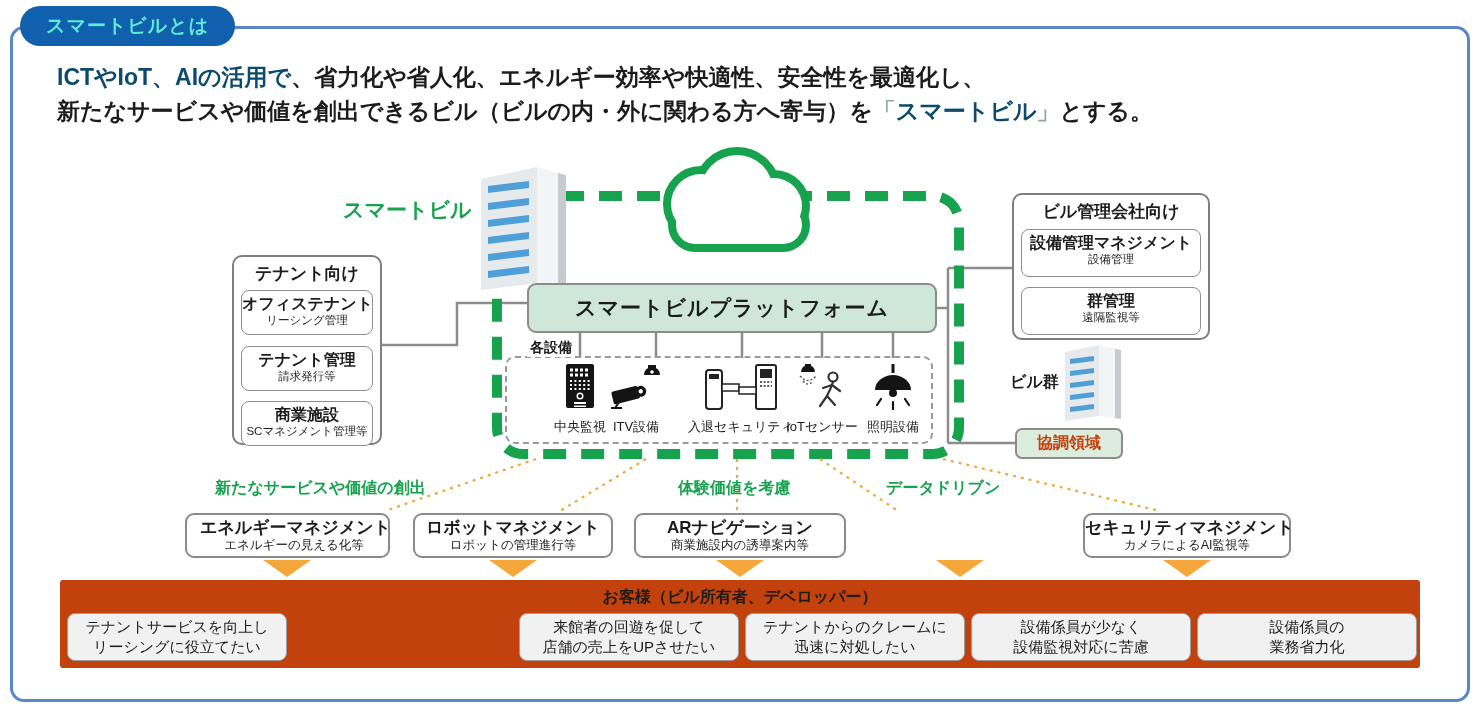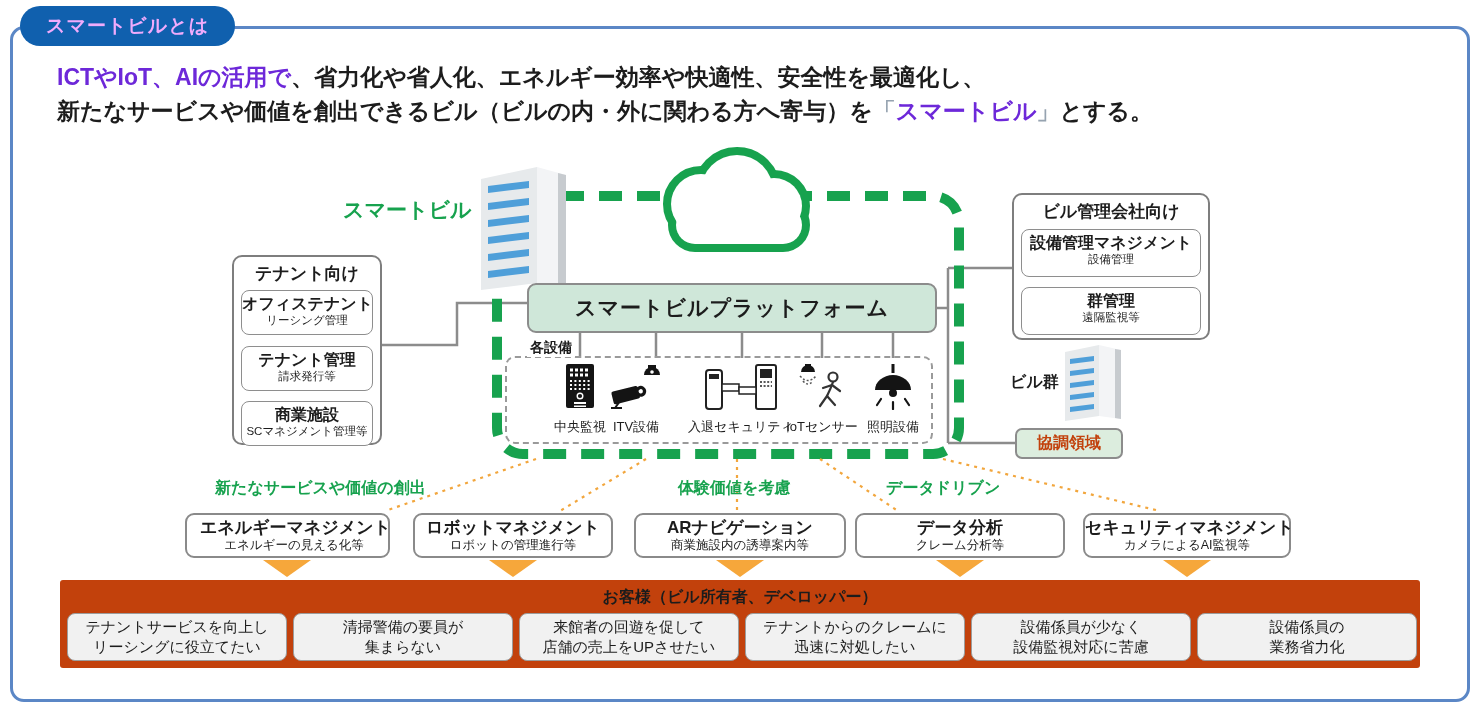--- a/index.html
+++ b/index.html
@@ -7,7 +7,7 @@
   .canvas{position:relative;width:1482px;height:712px;background:#fff;overflow:hidden;}
   .abs{position:absolute;}
   .panel{position:absolute;left:10px;top:26px;width:1460px;height:676px;border:3px solid #5b87c6;border-radius:14px;box-sizing:border-box;}
-  .badge{position:absolute;left:20px;top:6px;background:#1060ae;color:#f0abfc;font-weight:700;font-size:19px;padding:7px 26px;border-radius:20px;letter-spacing:1px;z-index:5;}
+  .badge{position:absolute;left:20px;top:6px;background:#1060ae;color:#5eead4;font-weight:700;font-size:19px;padding:7px 26px;border-radius:20px;letter-spacing:1px;z-index:5;}
   .intro{position:absolute;left:57px;top:60px;font-size:23px;font-weight:700;line-height:34px;z-index:3;}
   .blue{color:#6d28d9;}
   .bracket{color:#96a3b0;}

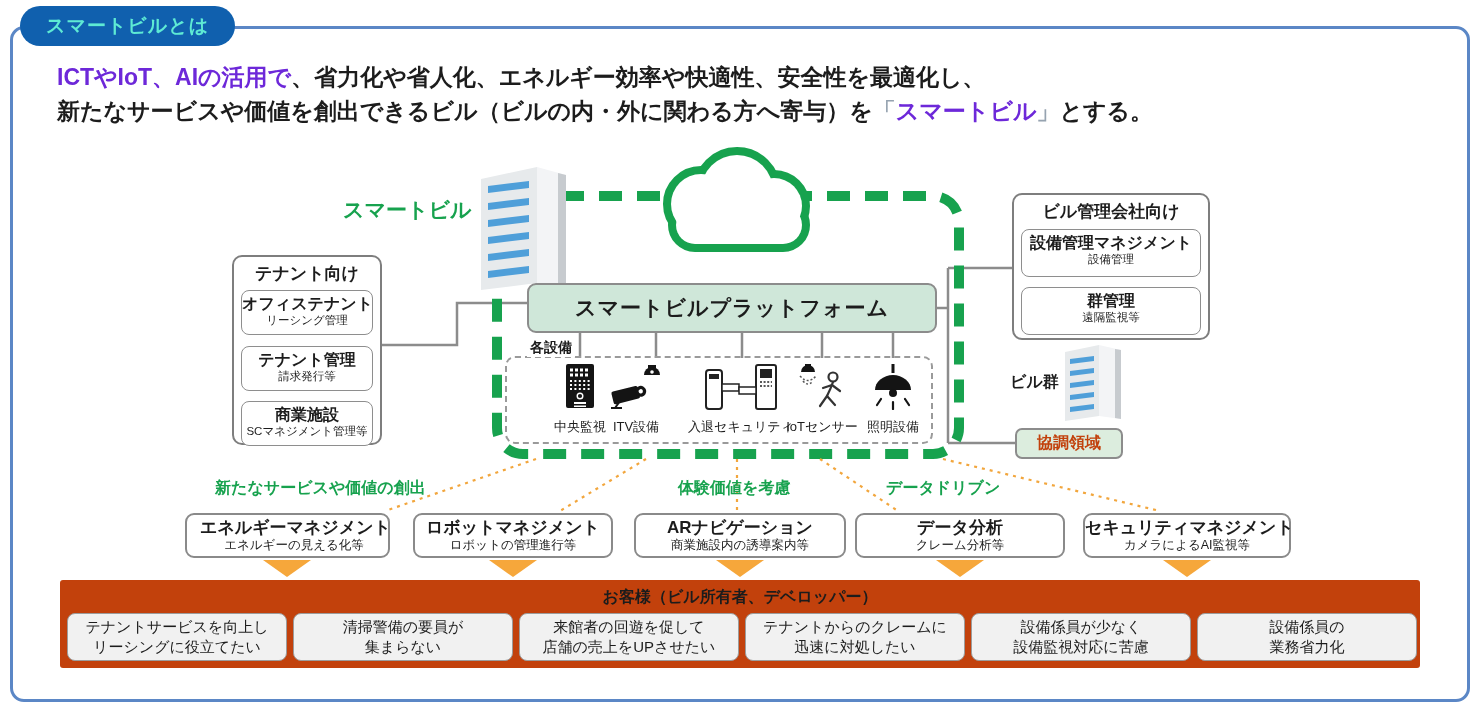--- a/index.html
+++ b/index.html
@@ -9,7 +9,7 @@
   .panel{position:absolute;left:10px;top:26px;width:1460px;height:676px;border:3px solid #5b87c6;border-radius:14px;box-sizing:border-box;}
   .badge{position:absolute;left:20px;top:6px;background:#1060ae;color:#5eead4;font-weight:700;font-size:19px;padding:7px 26px;border-radius:20px;letter-spacing:1px;z-index:5;}
   .intro{position:absolute;left:57px;top:60px;font-size:23px;font-weight:700;line-height:34px;z-index:3;}
-  .blue{color:#6d28d9;}
+  .blue{color:#0c4a6e;}
   .bracket{color:#96a3b0;}
   svg.overlay{position:absolute;left:0;top:0;z-index:1;}
   .z2{z-index:2;}

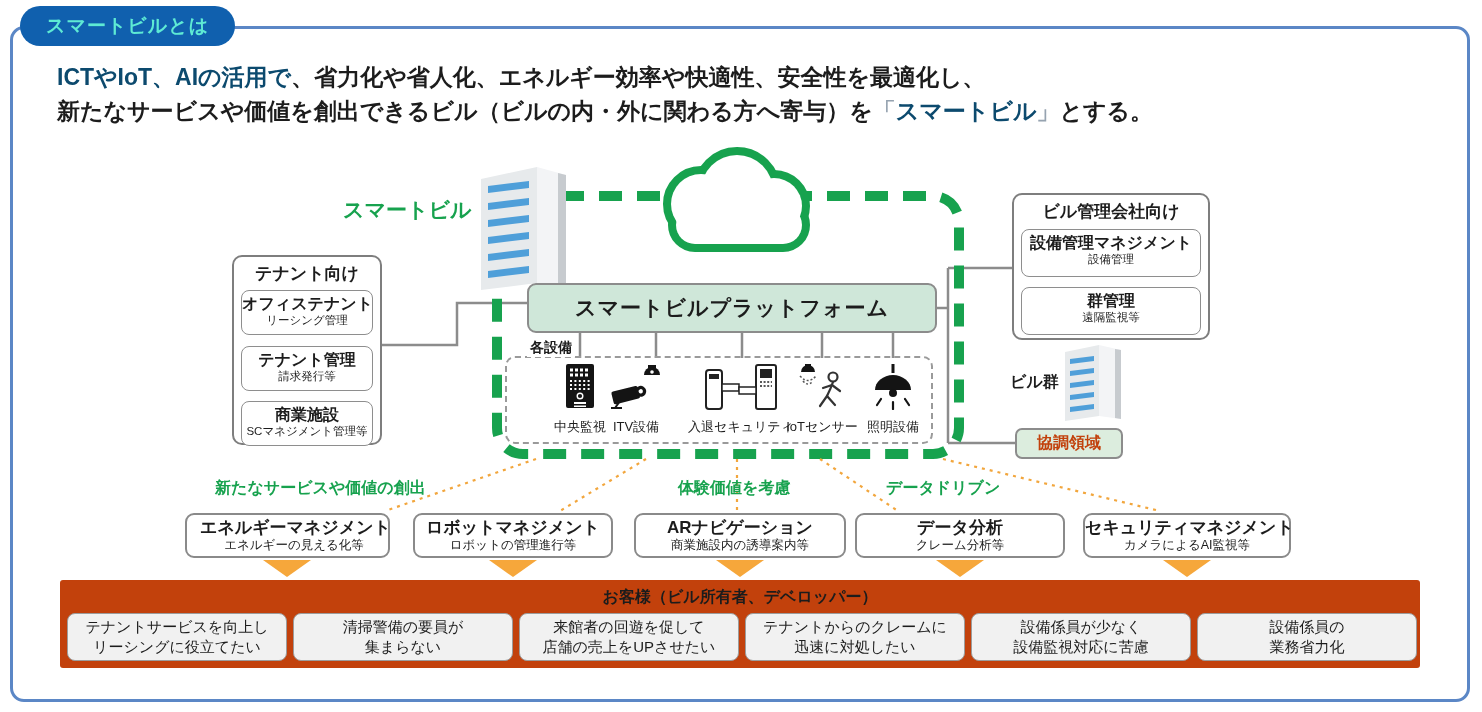--- a/index.html
+++ b/index.html
@@ -251,10 +251,6 @@
     <div class="t">ARナビゲーション</div>
     <div class="s">商業施設内の誘導案内等</div>
   </div>
-  <div class="service z2" style="left:855px;width:210px;">
-    <div class="t">データ分析</div>
-    <div class="s">クレーム分析等</div>
-  </div>
   <div class="service z2" style="left:1083px;width:208px;">
     <div class="t">セキュリティマネジメント</div>
     <div class="s">カメラによるAI監視等</div>

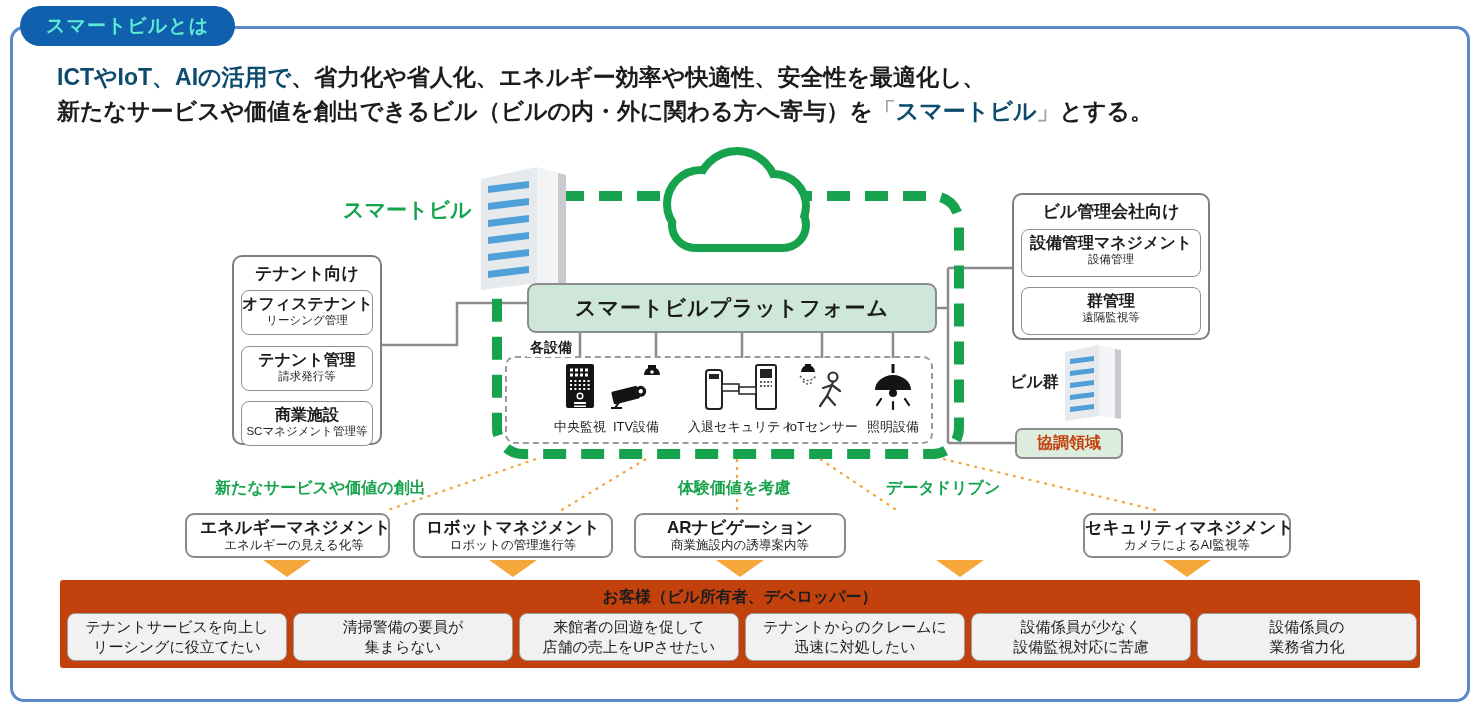--- a/index.html
+++ b/index.html
@@ -262,10 +262,6 @@
       <div>テナントサービスを向上し</div>
       <div>リーシングに役立てたい</div>
     </div>
-    <div class="need" style="left:233px;">
-      <div>清掃警備の要員が</div>
-      <div>集まらない</div>
-    </div>
     <div class="need" style="left:459px;">
       <div>来館者の回遊を促して</div>
       <div>店舗の売上をUPさせたい</div>

